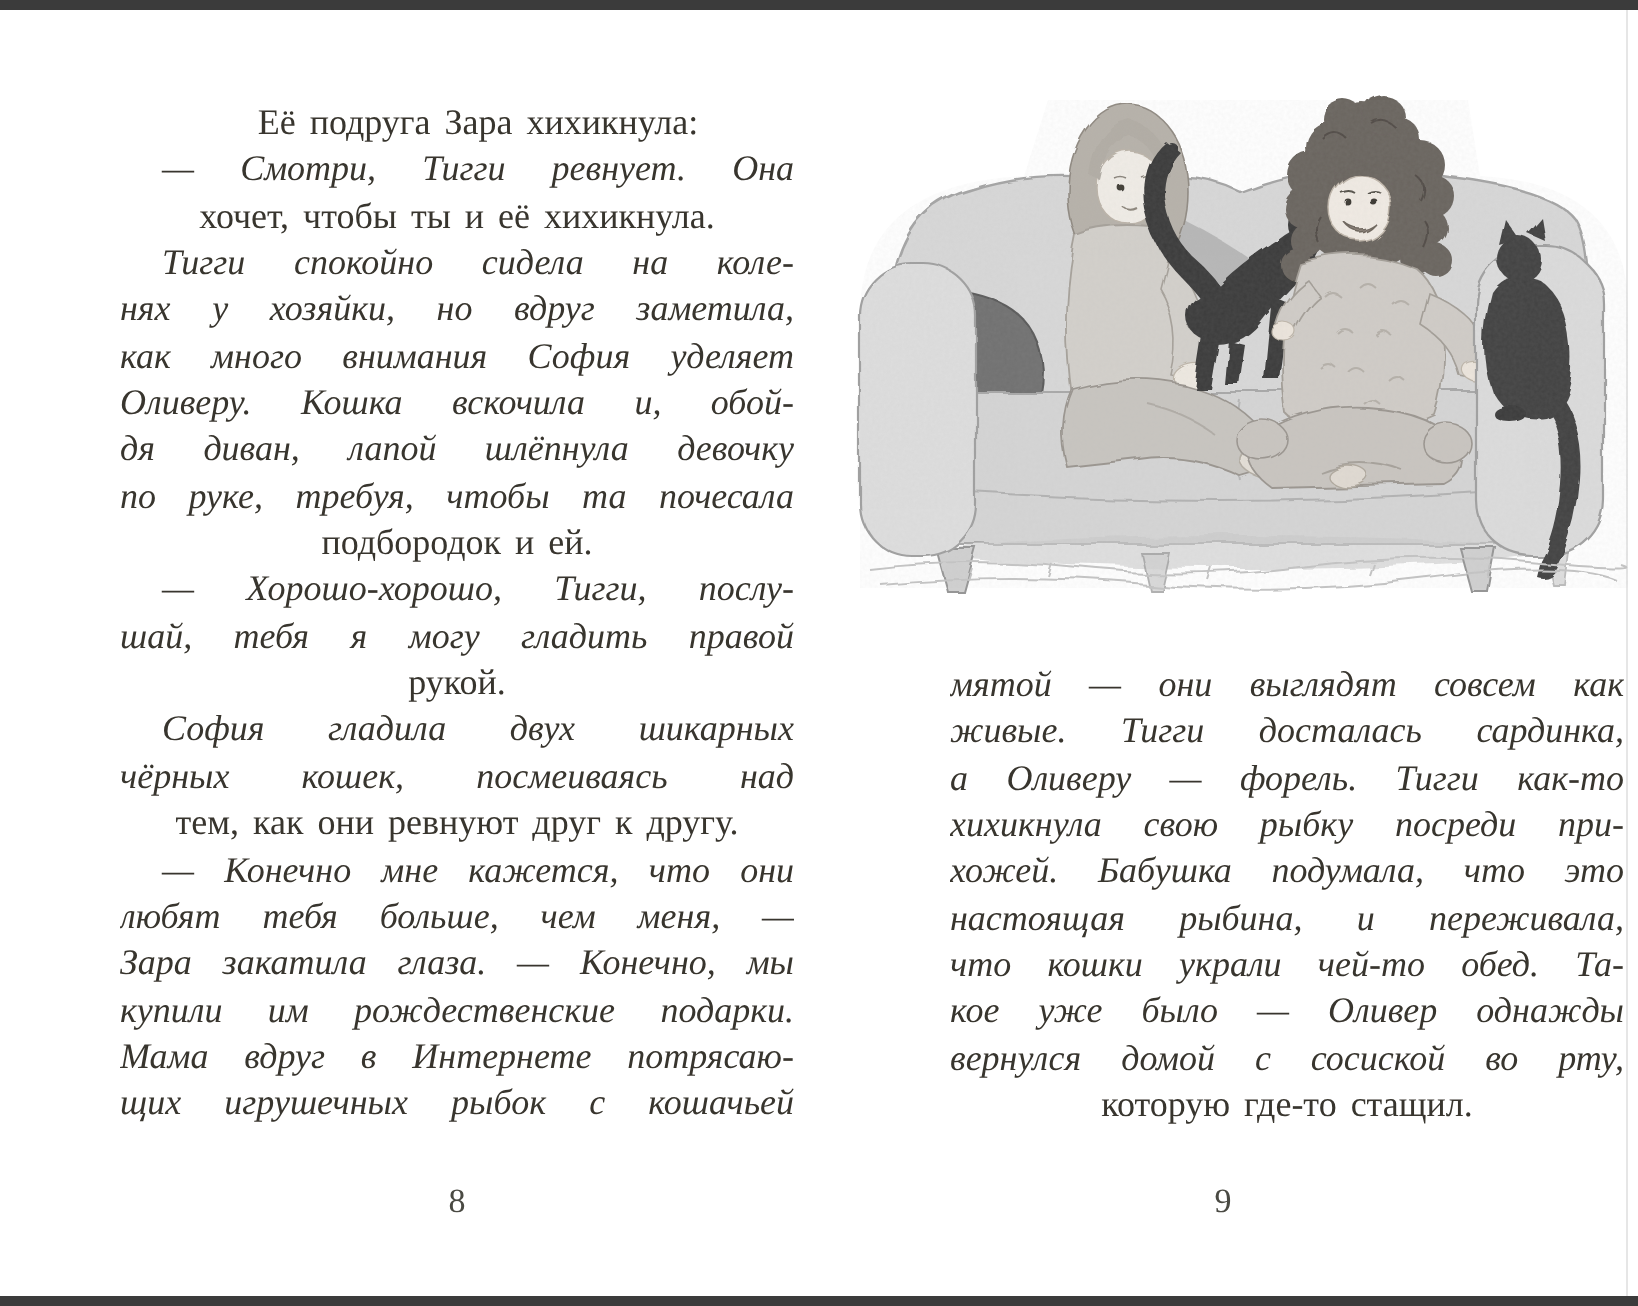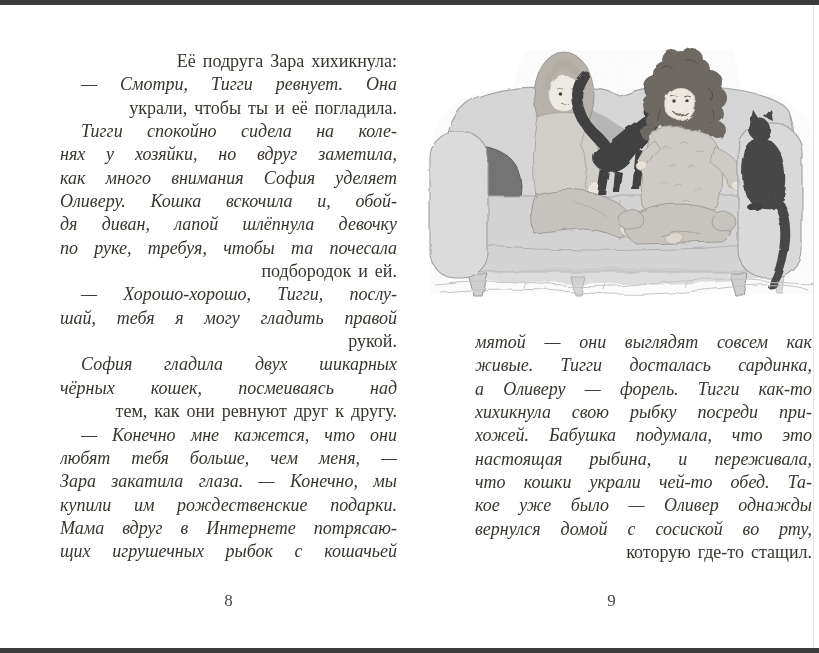--- a/index.html
+++ b/index.html
@@ -36,7 +36,7 @@
   .text-block.right{left:443px;top:331px;margin-left:32px;}
   .line{
     width:337px;box-sizing:border-box;
-    text-align:right;word-spacing:2.5px;
+    text-align:center;word-spacing:2.5px;
     white-space:normal;overflow:hidden;height:23.35px;
   }
   .line.just{text-align:justify;text-align-last:justify;word-spacing:normal;font-style:italic;}

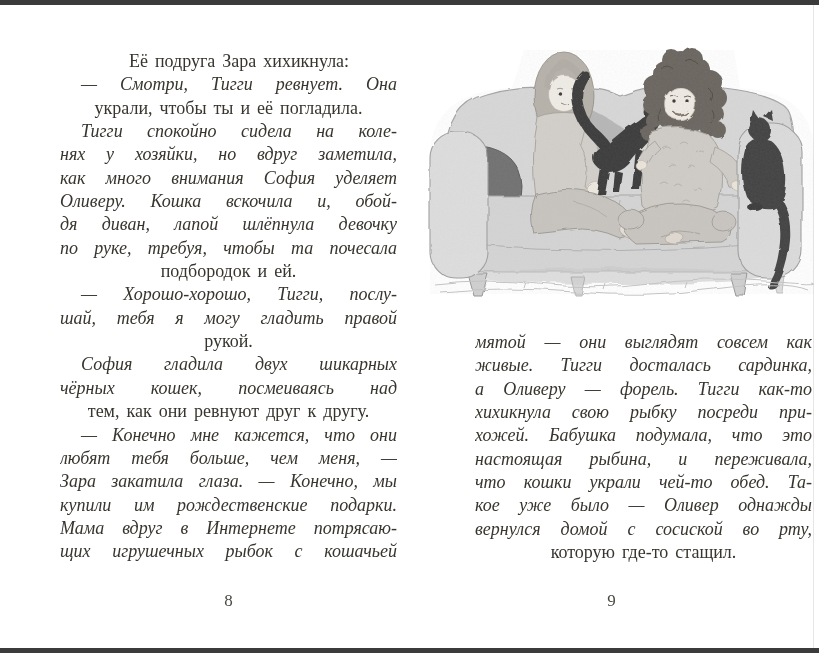--- a/index.html
+++ b/index.html
@@ -63,7 +63,7 @@
   <div class="text-block left">
       <div class="line ind">Её подруга Зара хихикнула:</div>
       <div class="line just ind">— Смотри, Тигги ревнует. Она</div>
-      <div class="line">украли, чтобы ты и её погладила.</div>
+      <div class="line">хочет, чтобы ты и её хихикнула.</div>
       <div class="line just ind">Тигги спокойно сидела на коле-</div>
       <div class="line just">нях у хозяйки, но вдруг заметила,</div>
       <div class="line just">как много внимания София уделяет</div>

